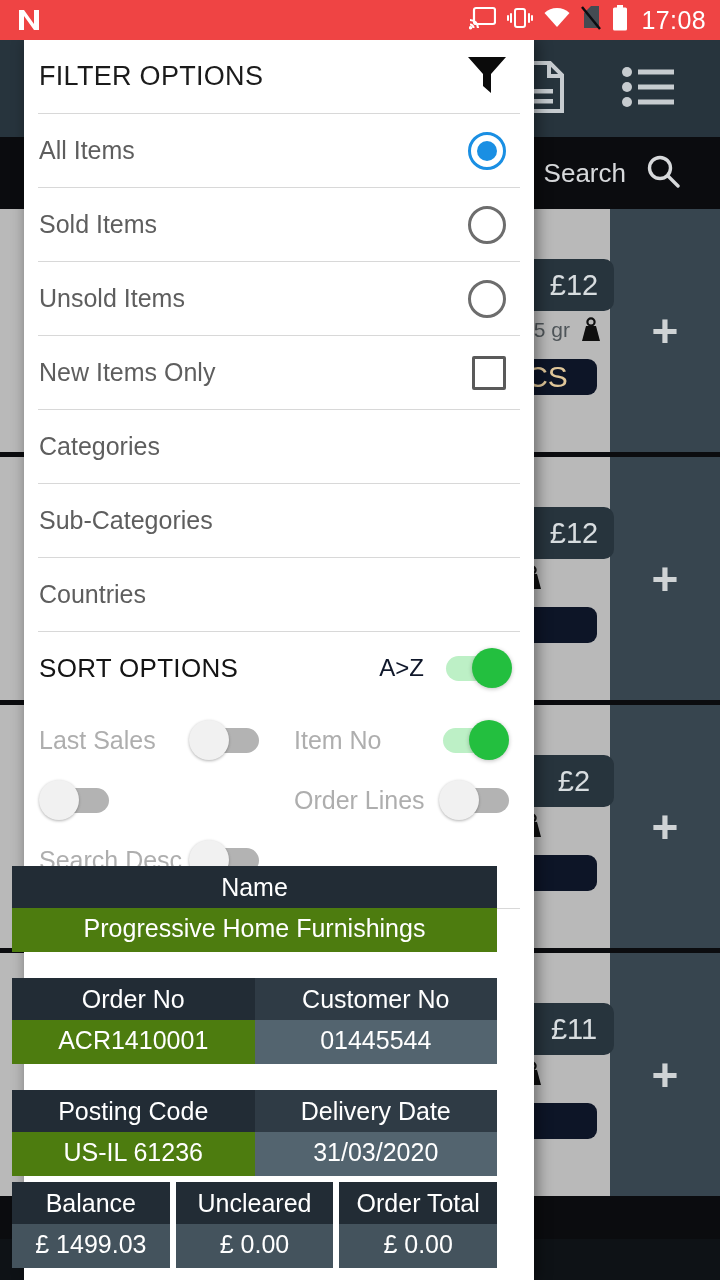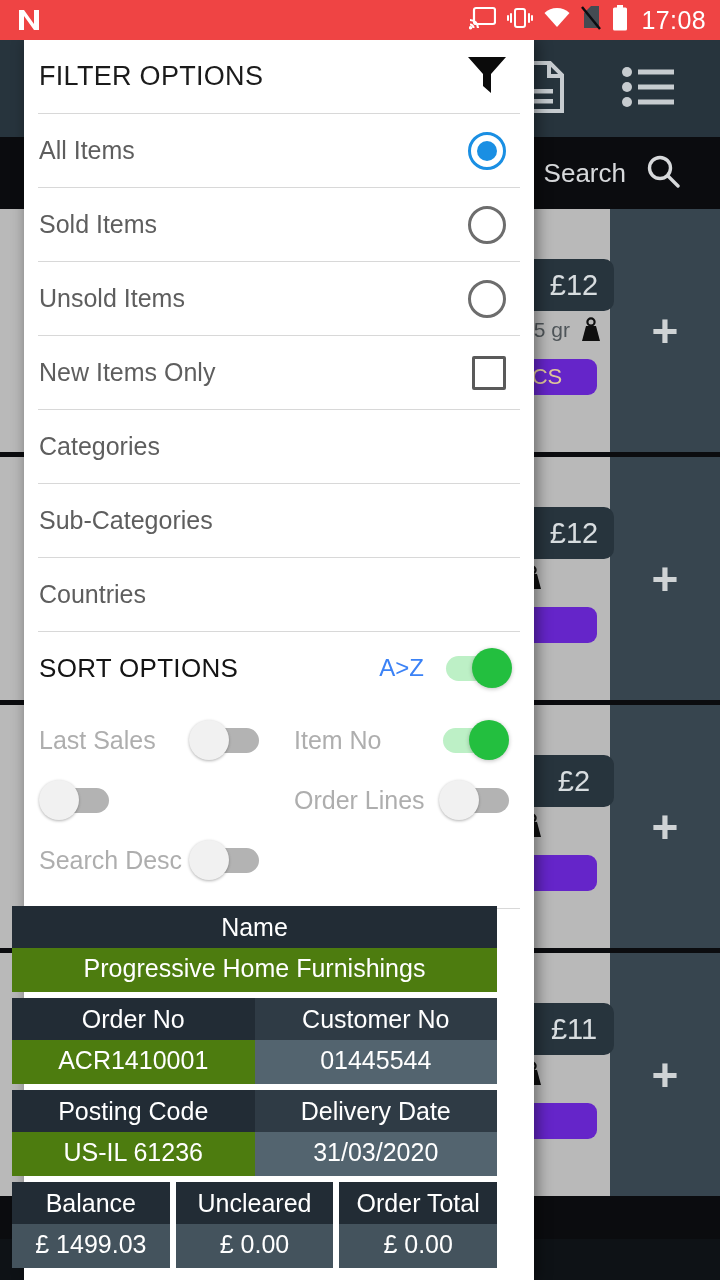--- a/index.html
+++ b/index.html
@@ -83,8 +83,8 @@
   .weight-icon{ width:26px; height:26px; }
   .orange-badge{
     position:absolute; left:497px; top:150px;
-    width:100px; height:36px; background:#6d28d9;
-    border-radius:9px; color:#f2d7a6; font-size:22px;
+    width:100px; height:36px; background:#0f172a;
+    border-radius:9px; color:#f2d7a6; font-size:30px;
     display:flex; align-items:center; justify-content:center;
     overflow:hidden;
   }

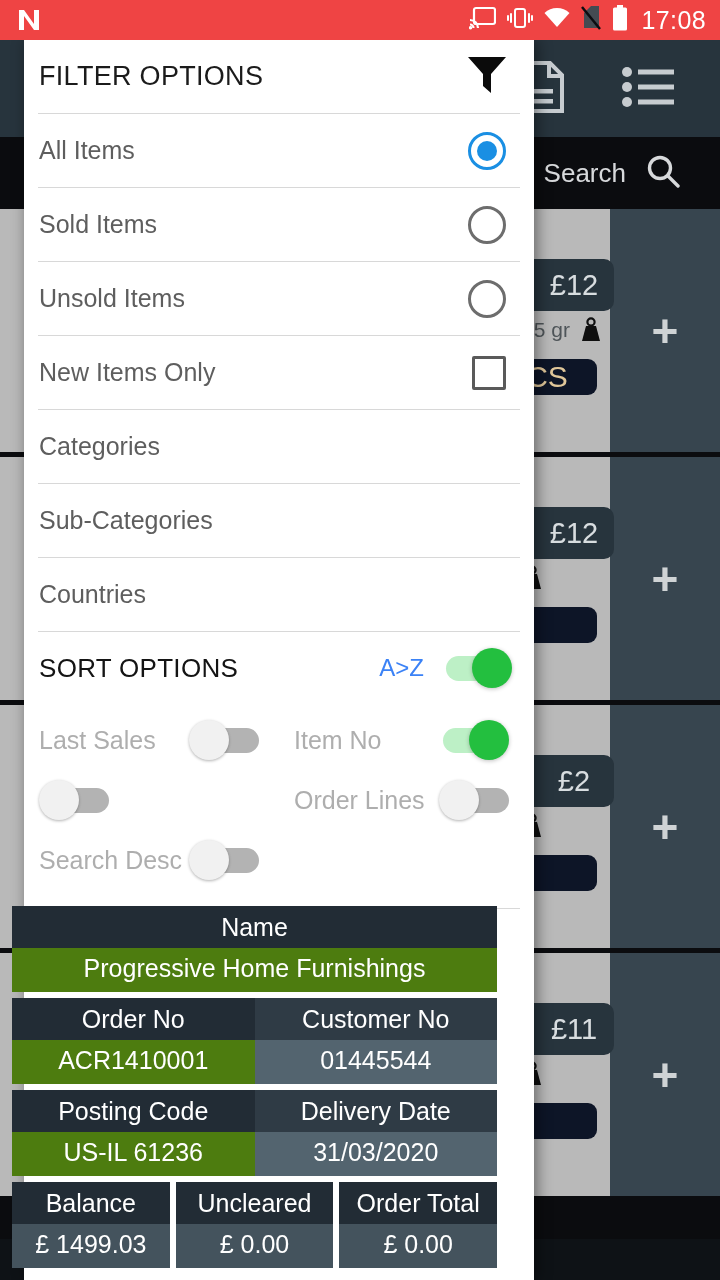--- a/index.html
+++ b/index.html
@@ -142,7 +142,7 @@
     padding:0 22px 0 15px;
   }
   #sort-head .title{ font-size:26px; color:#141414; letter-spacing:.3px; }
-  #sort-head .az{ margin-left:auto; font-size:24px; color:#3b82f6; margin-right:18px; }
+  #sort-head .az{ margin-left:auto; font-size:24px; color:#0f172a; margin-right:18px; }
 
   .toggle{ width:70px; height:34px; position:relative; flex:0 0 70px; }
   .toggle .track{

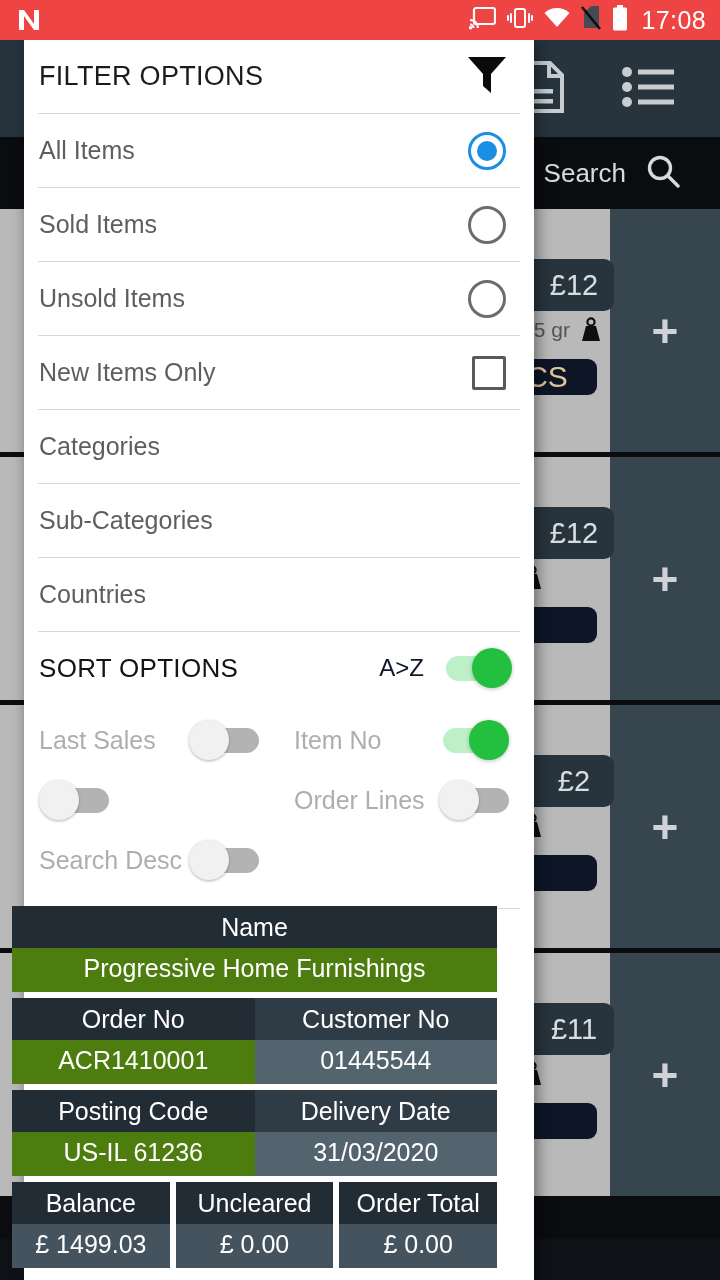--- a/index.html
+++ b/index.html
@@ -179,7 +179,7 @@
     background:#4d7c0f; color:#fff; text-align:center;
     font-size:25px; padding:6px 0 9px;
   }
-  .oc-two{ display:flex; gap:0; }
+  .oc-two{ display:flex; gap:0;margin-top:20px; }
   .oc-two > div{ flex:1; display:flex; flex-direction:column; }
   .oc-two > div:nth-child(2) .oc-hdr{ background:#2f3b45; }
   .oc-two > div:nth-child(2) .oc-val{ background:#53646f; }

